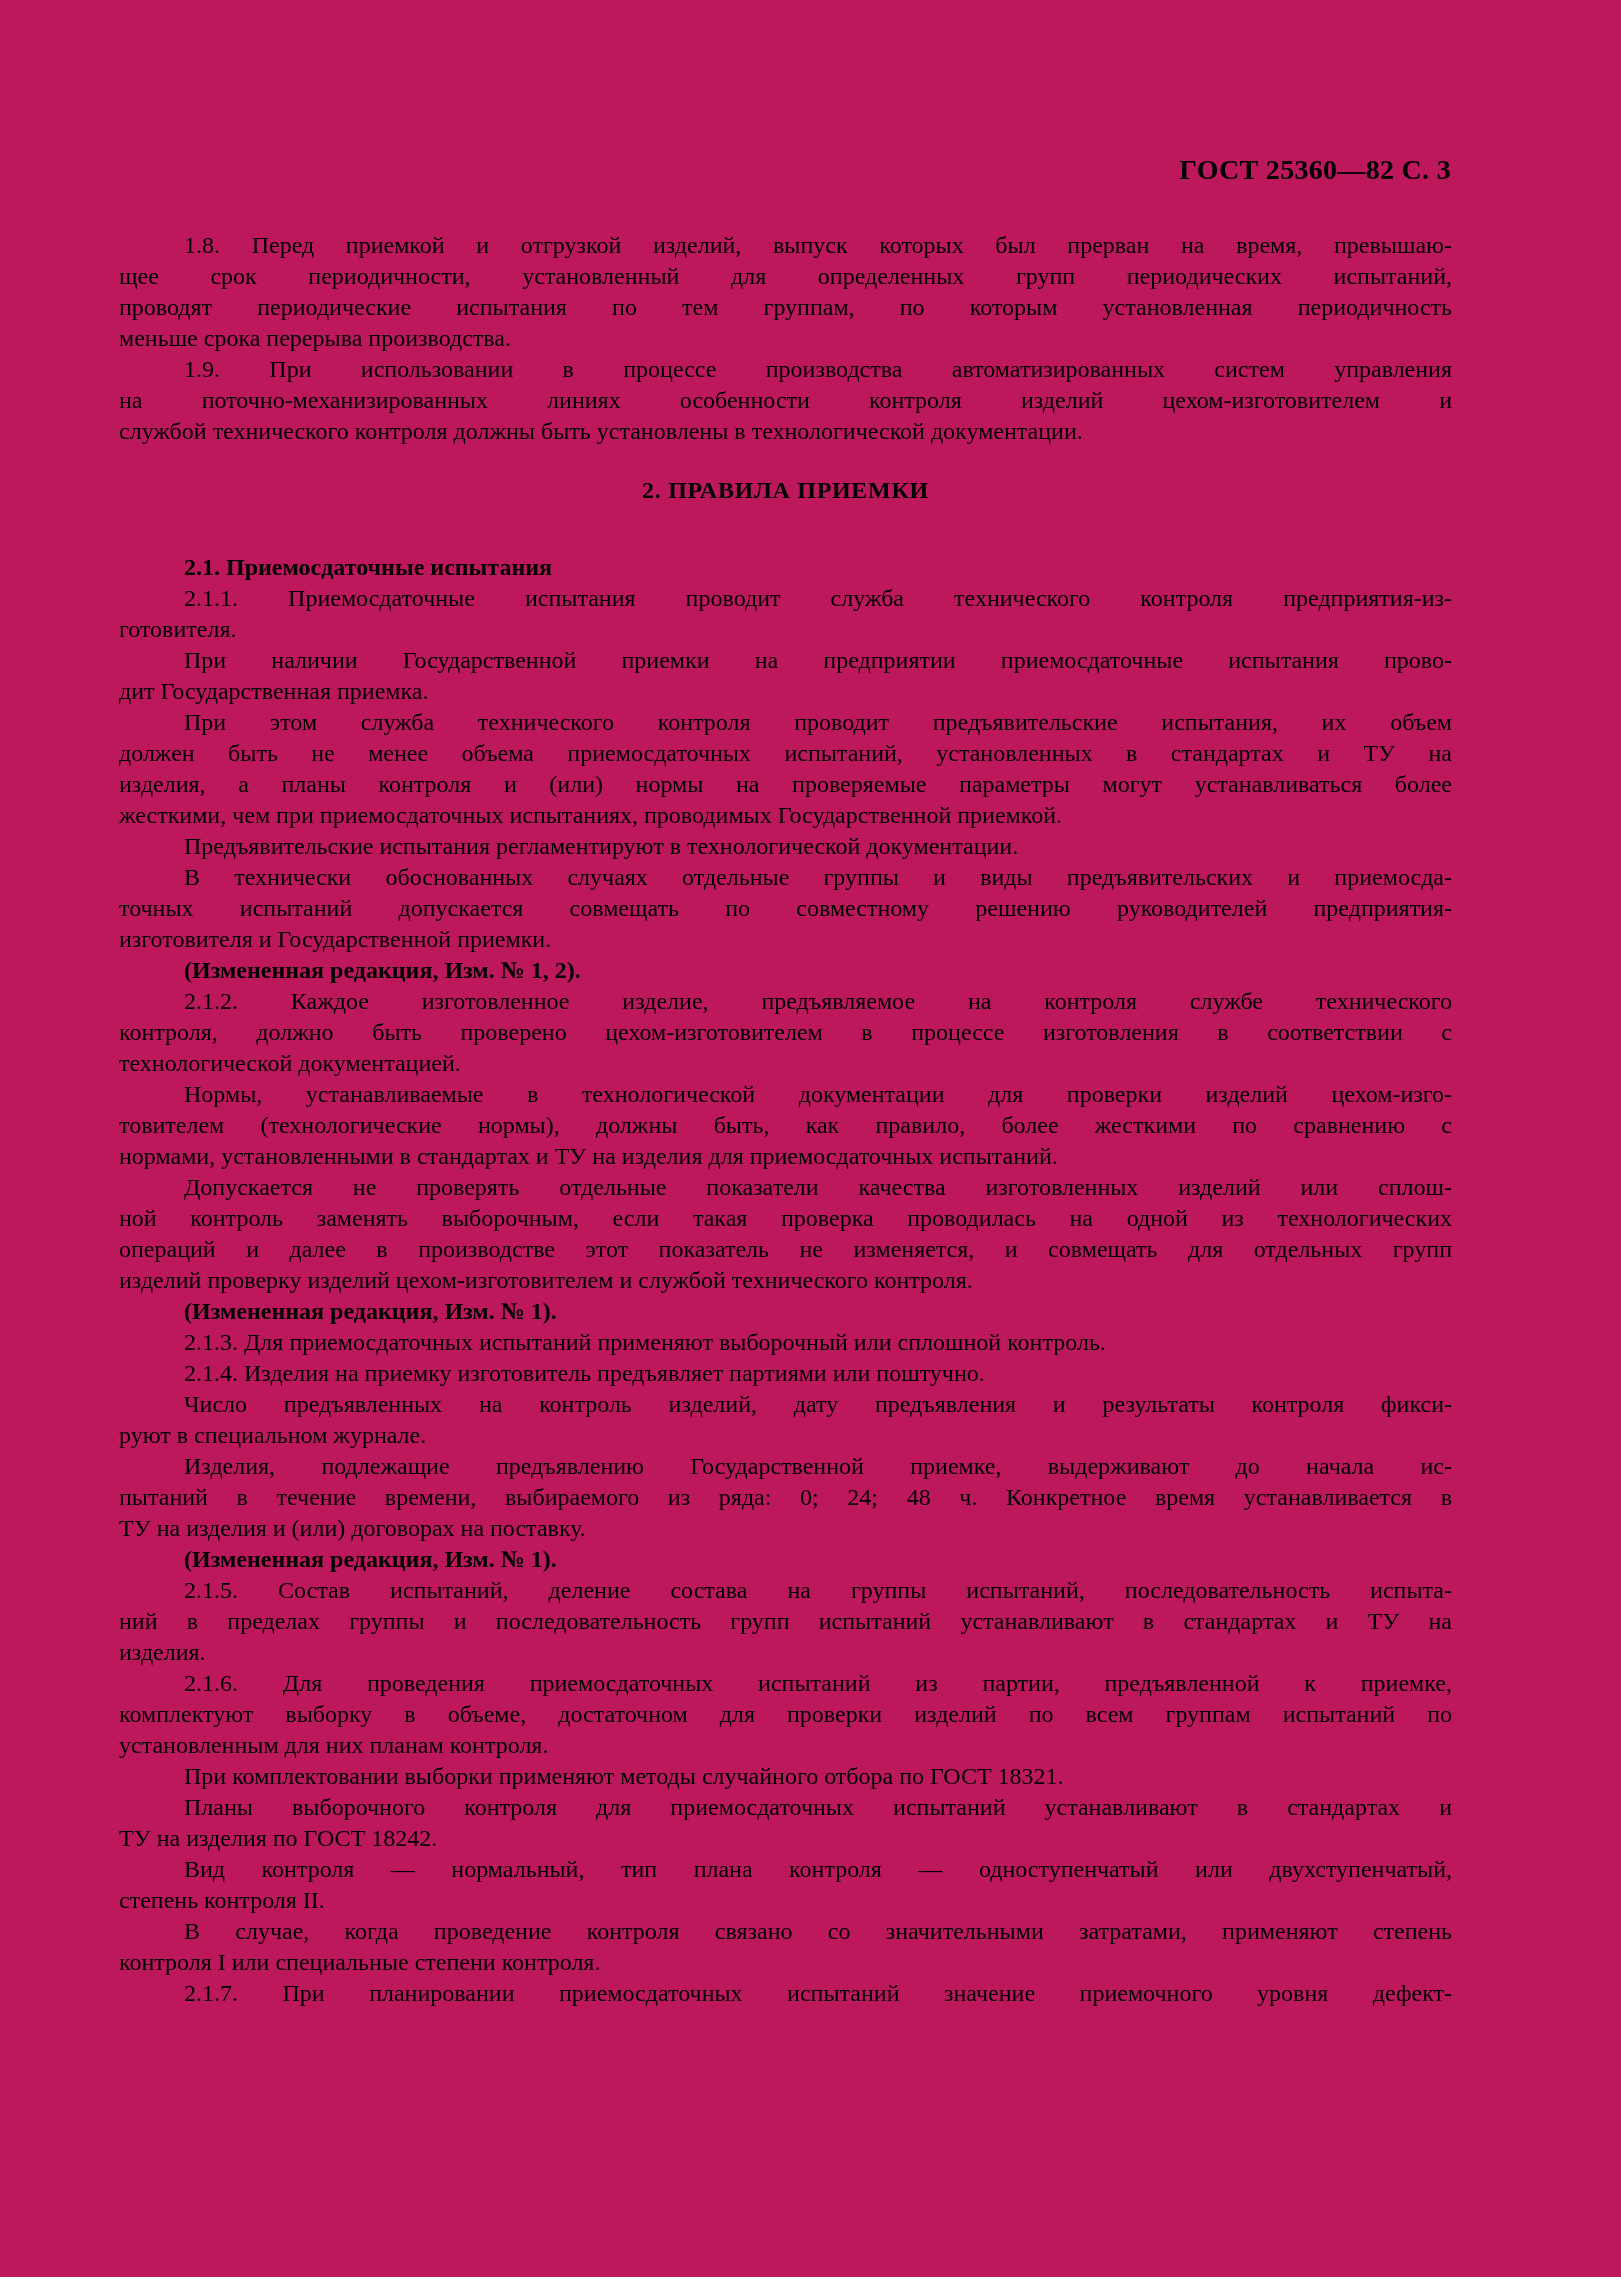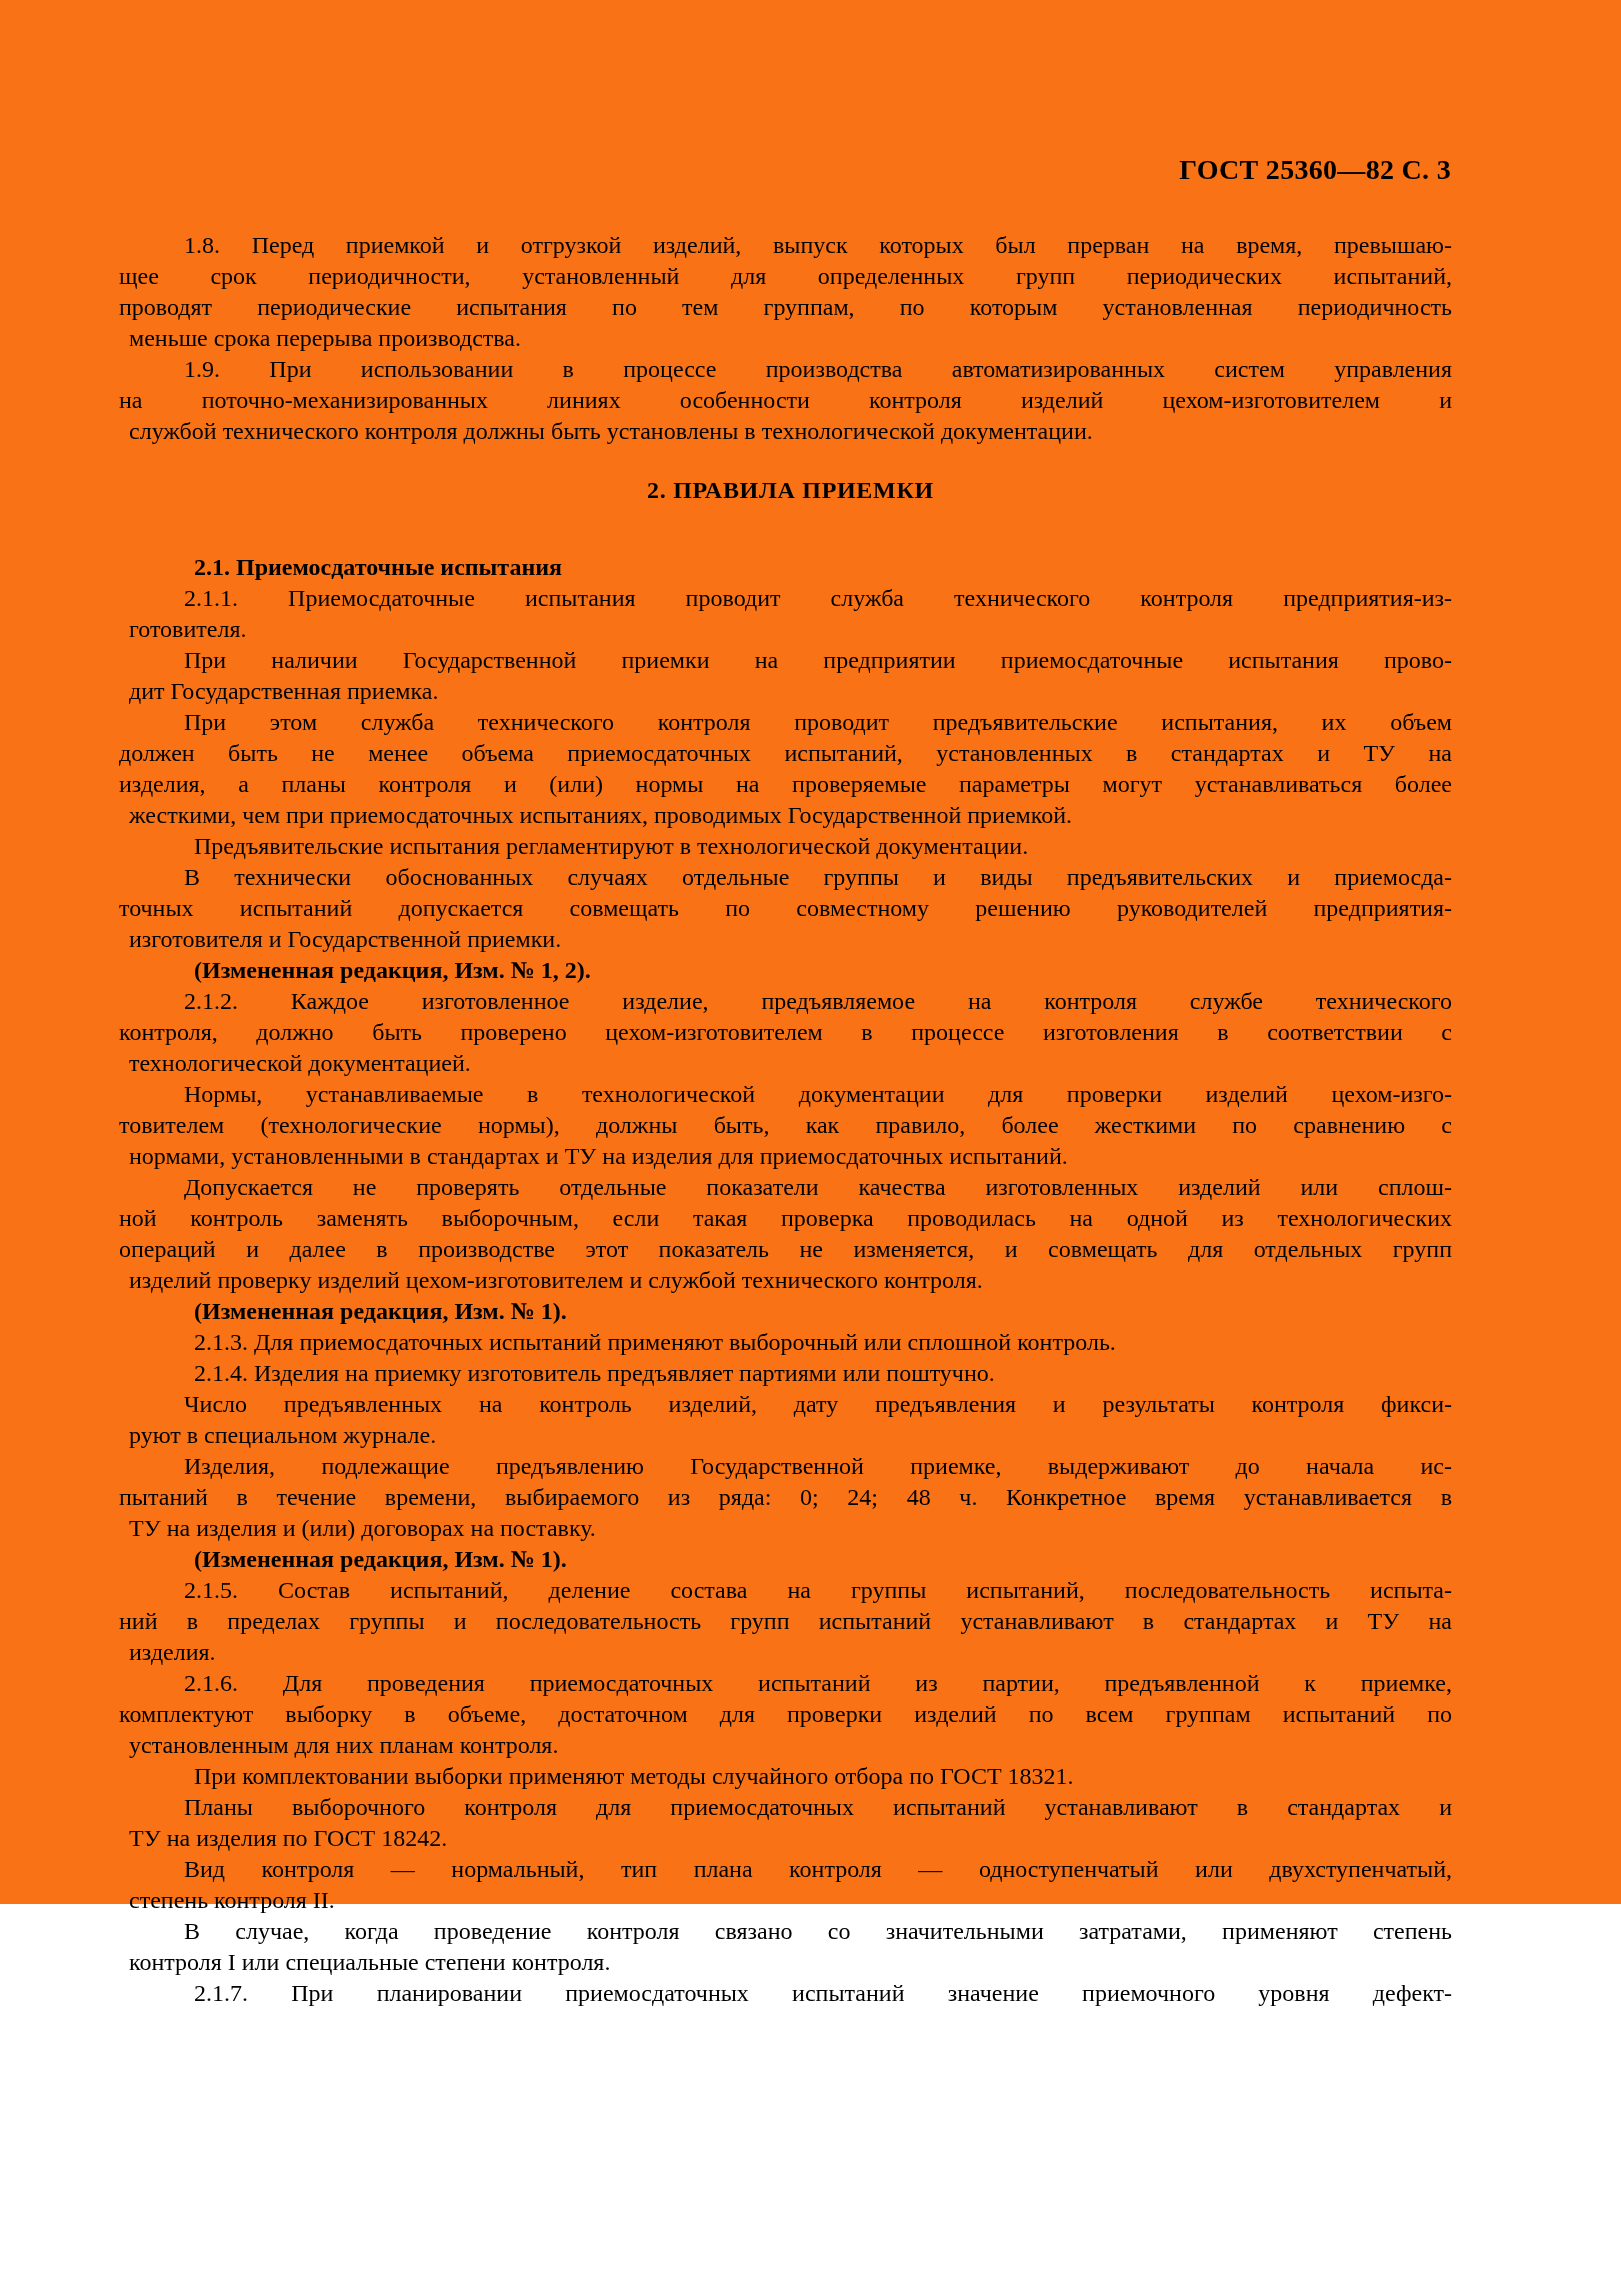--- a/index.html
+++ b/index.html
@@ -17,8 +17,8 @@
   .page {
     position: relative;
     width: 1621px;
-    height: 1904px;
-    background: #f97316;
+    height: 2277px;
+    background: #be185d;
   }
   .doc-header {
     position: absolute;

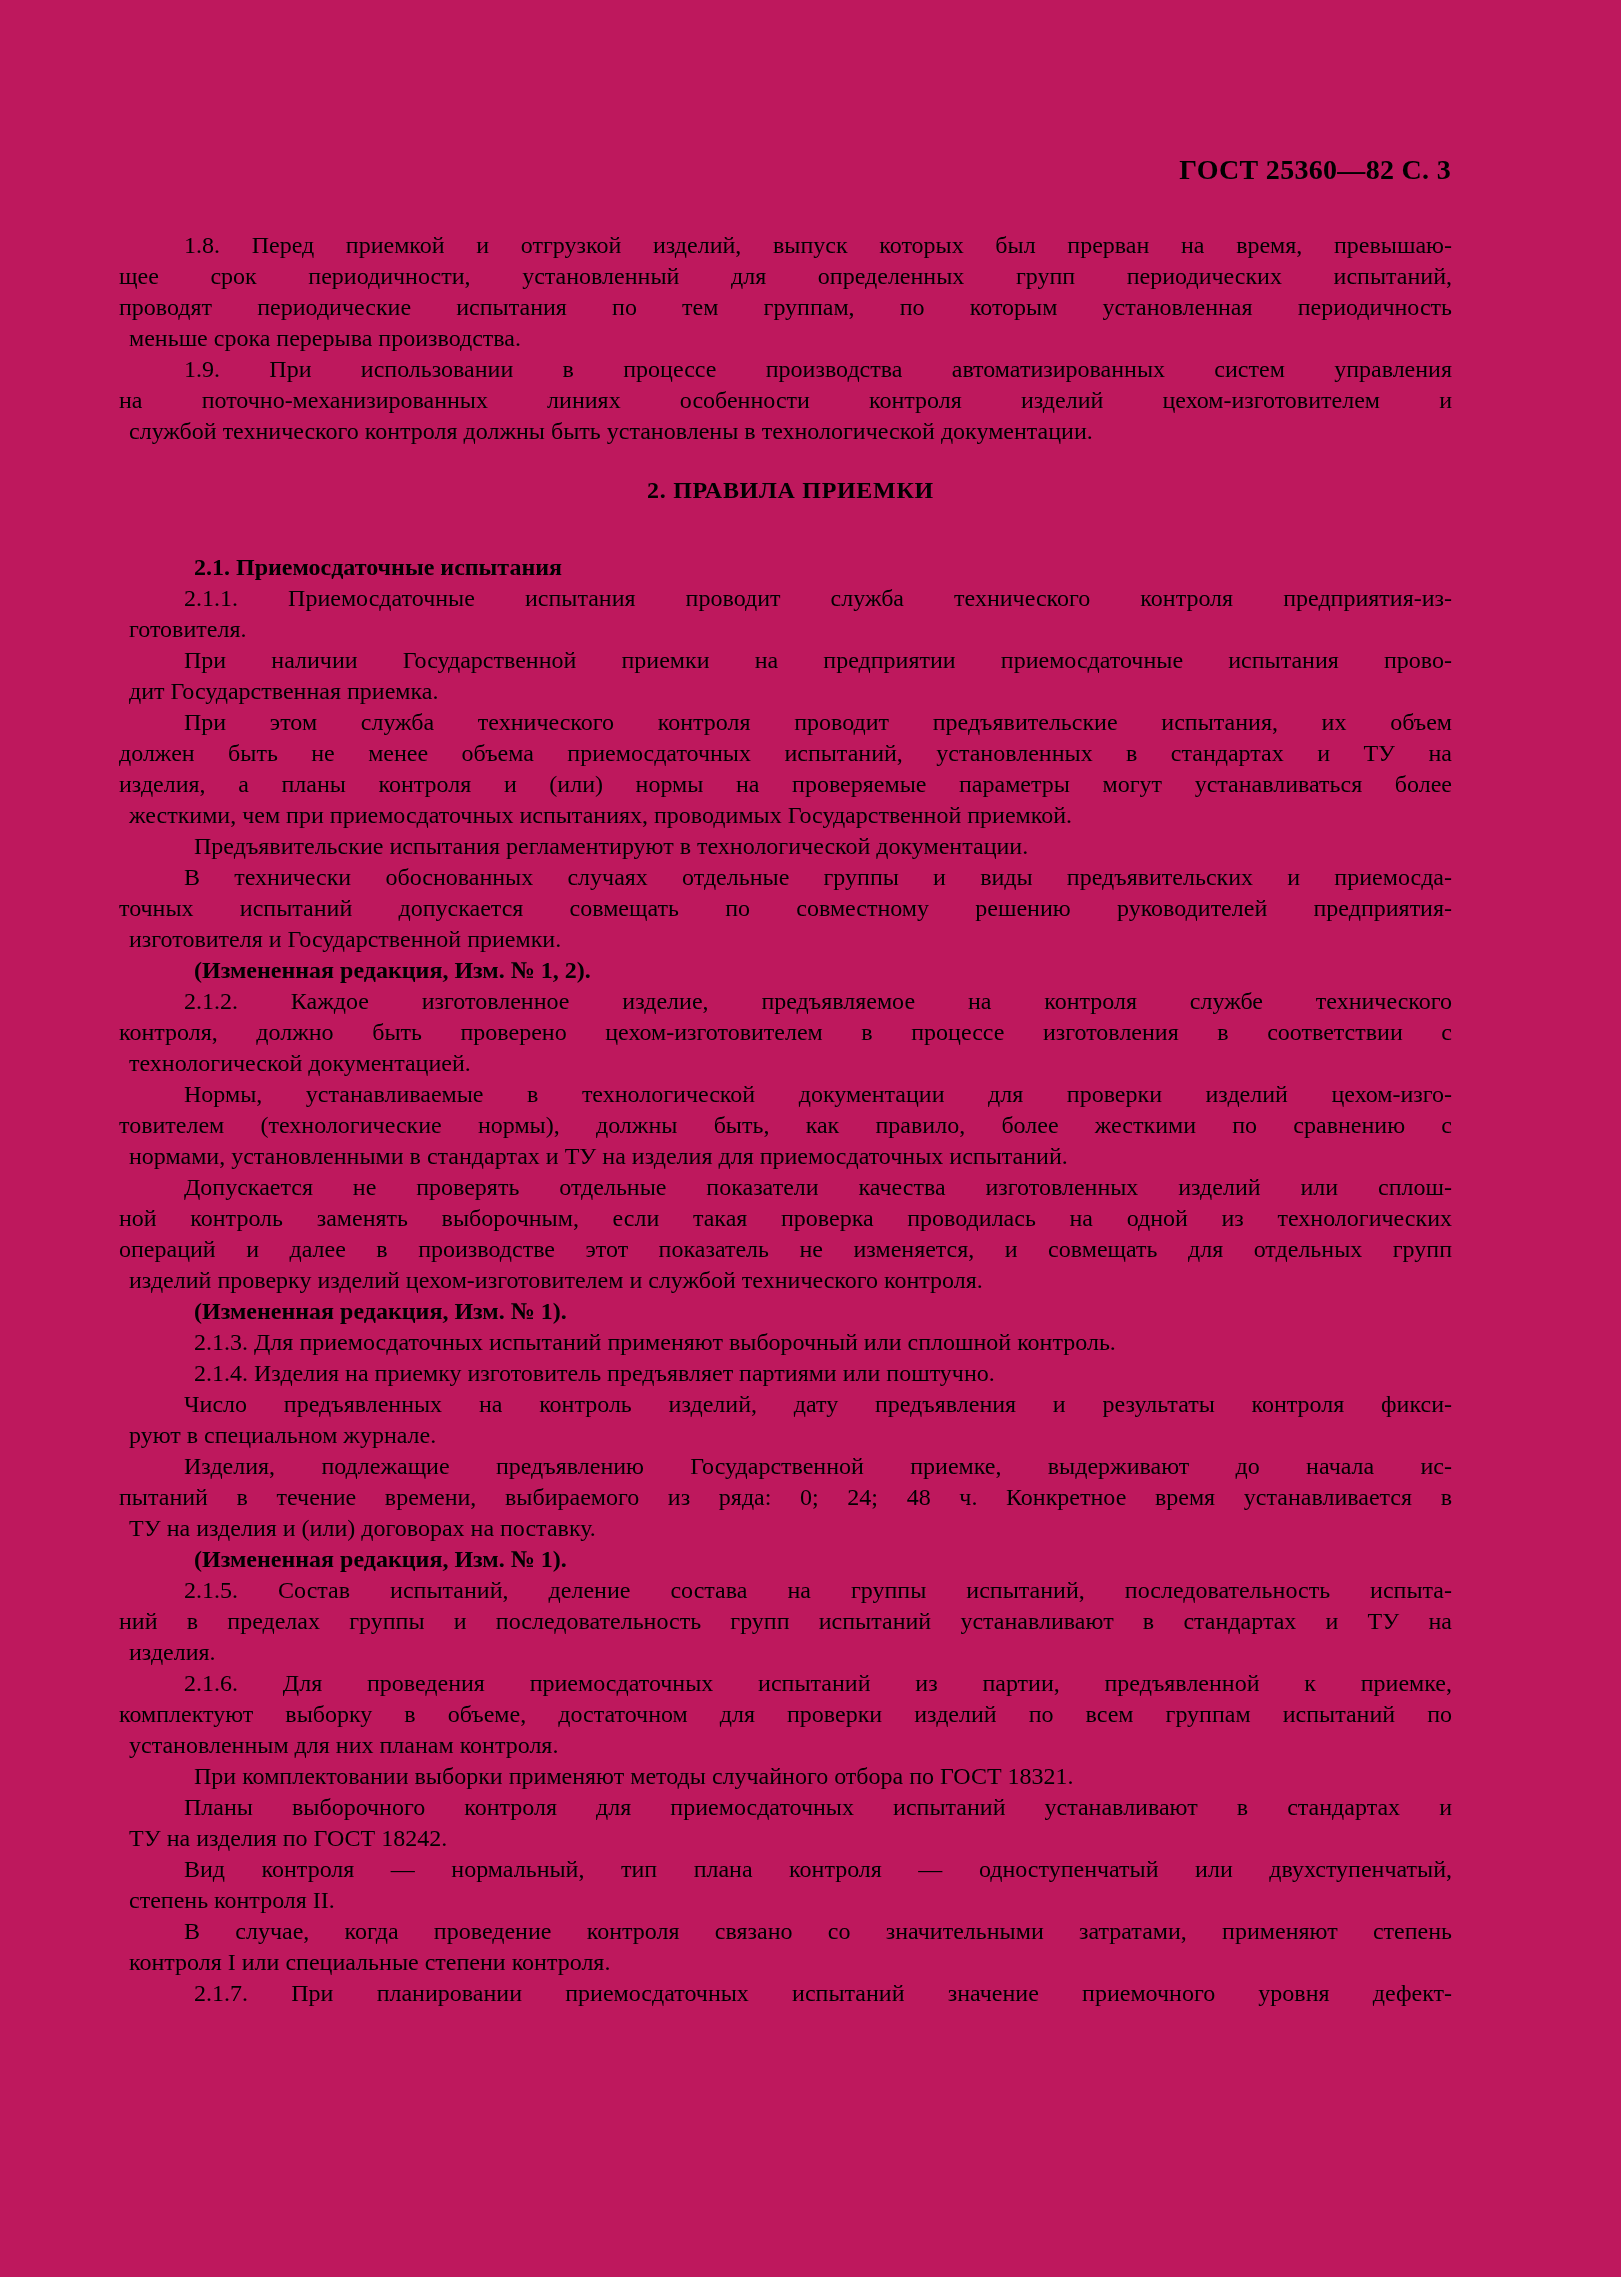--- a/index.html
+++ b/index.html
@@ -46,7 +46,6 @@
   }
   .para .line.last {
     text-align-last: auto;
-    margin-left: 10px;
   }
   .para.cont .line.last {
     text-align-last: justify;

